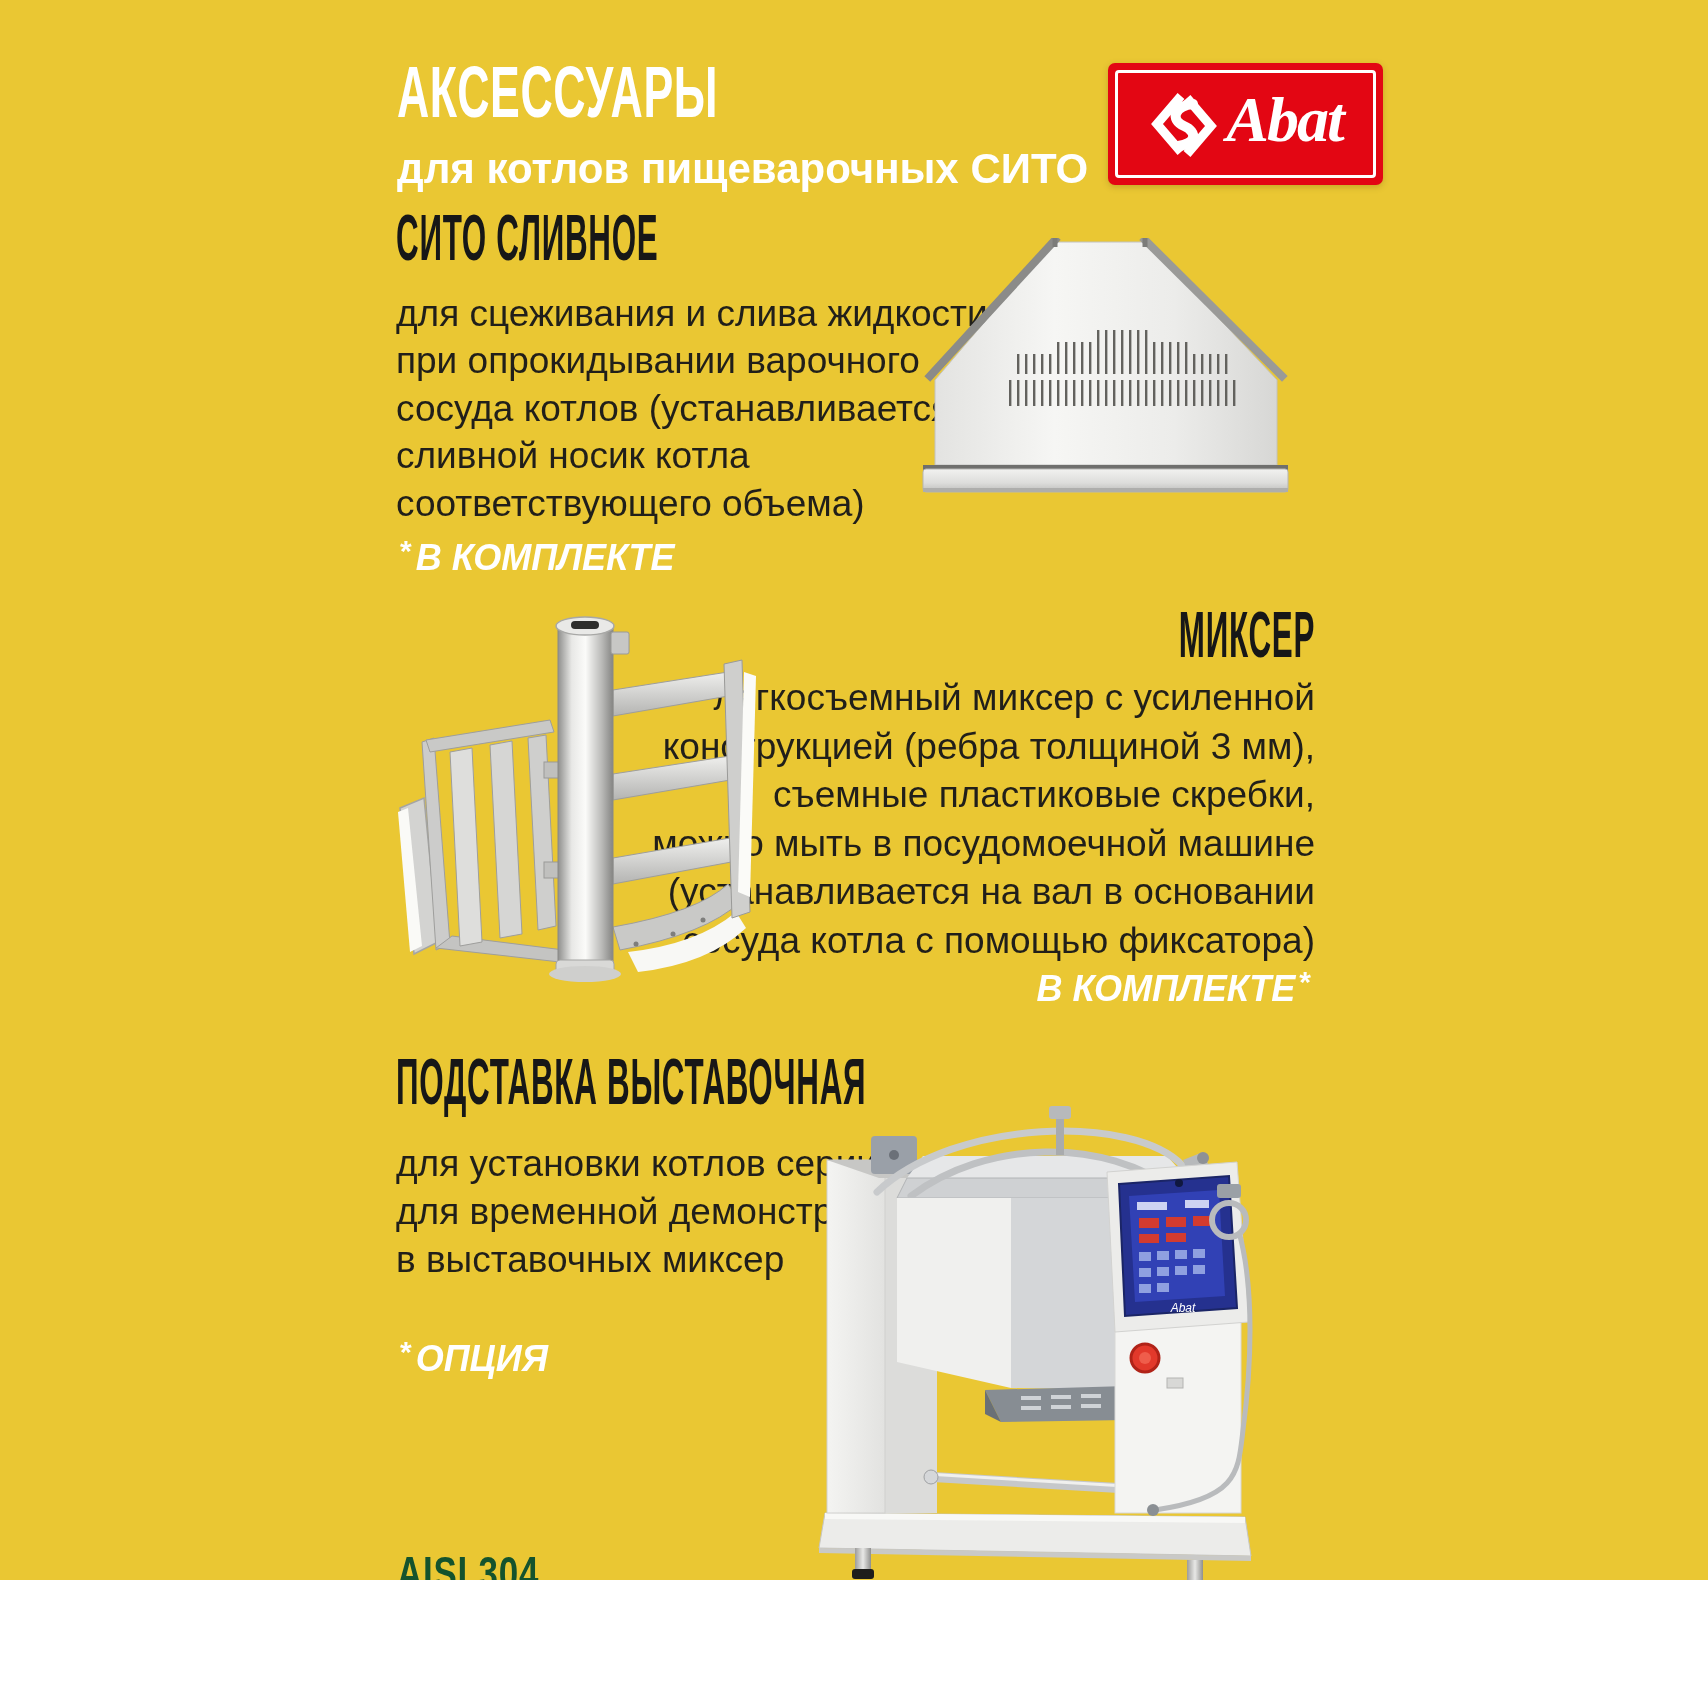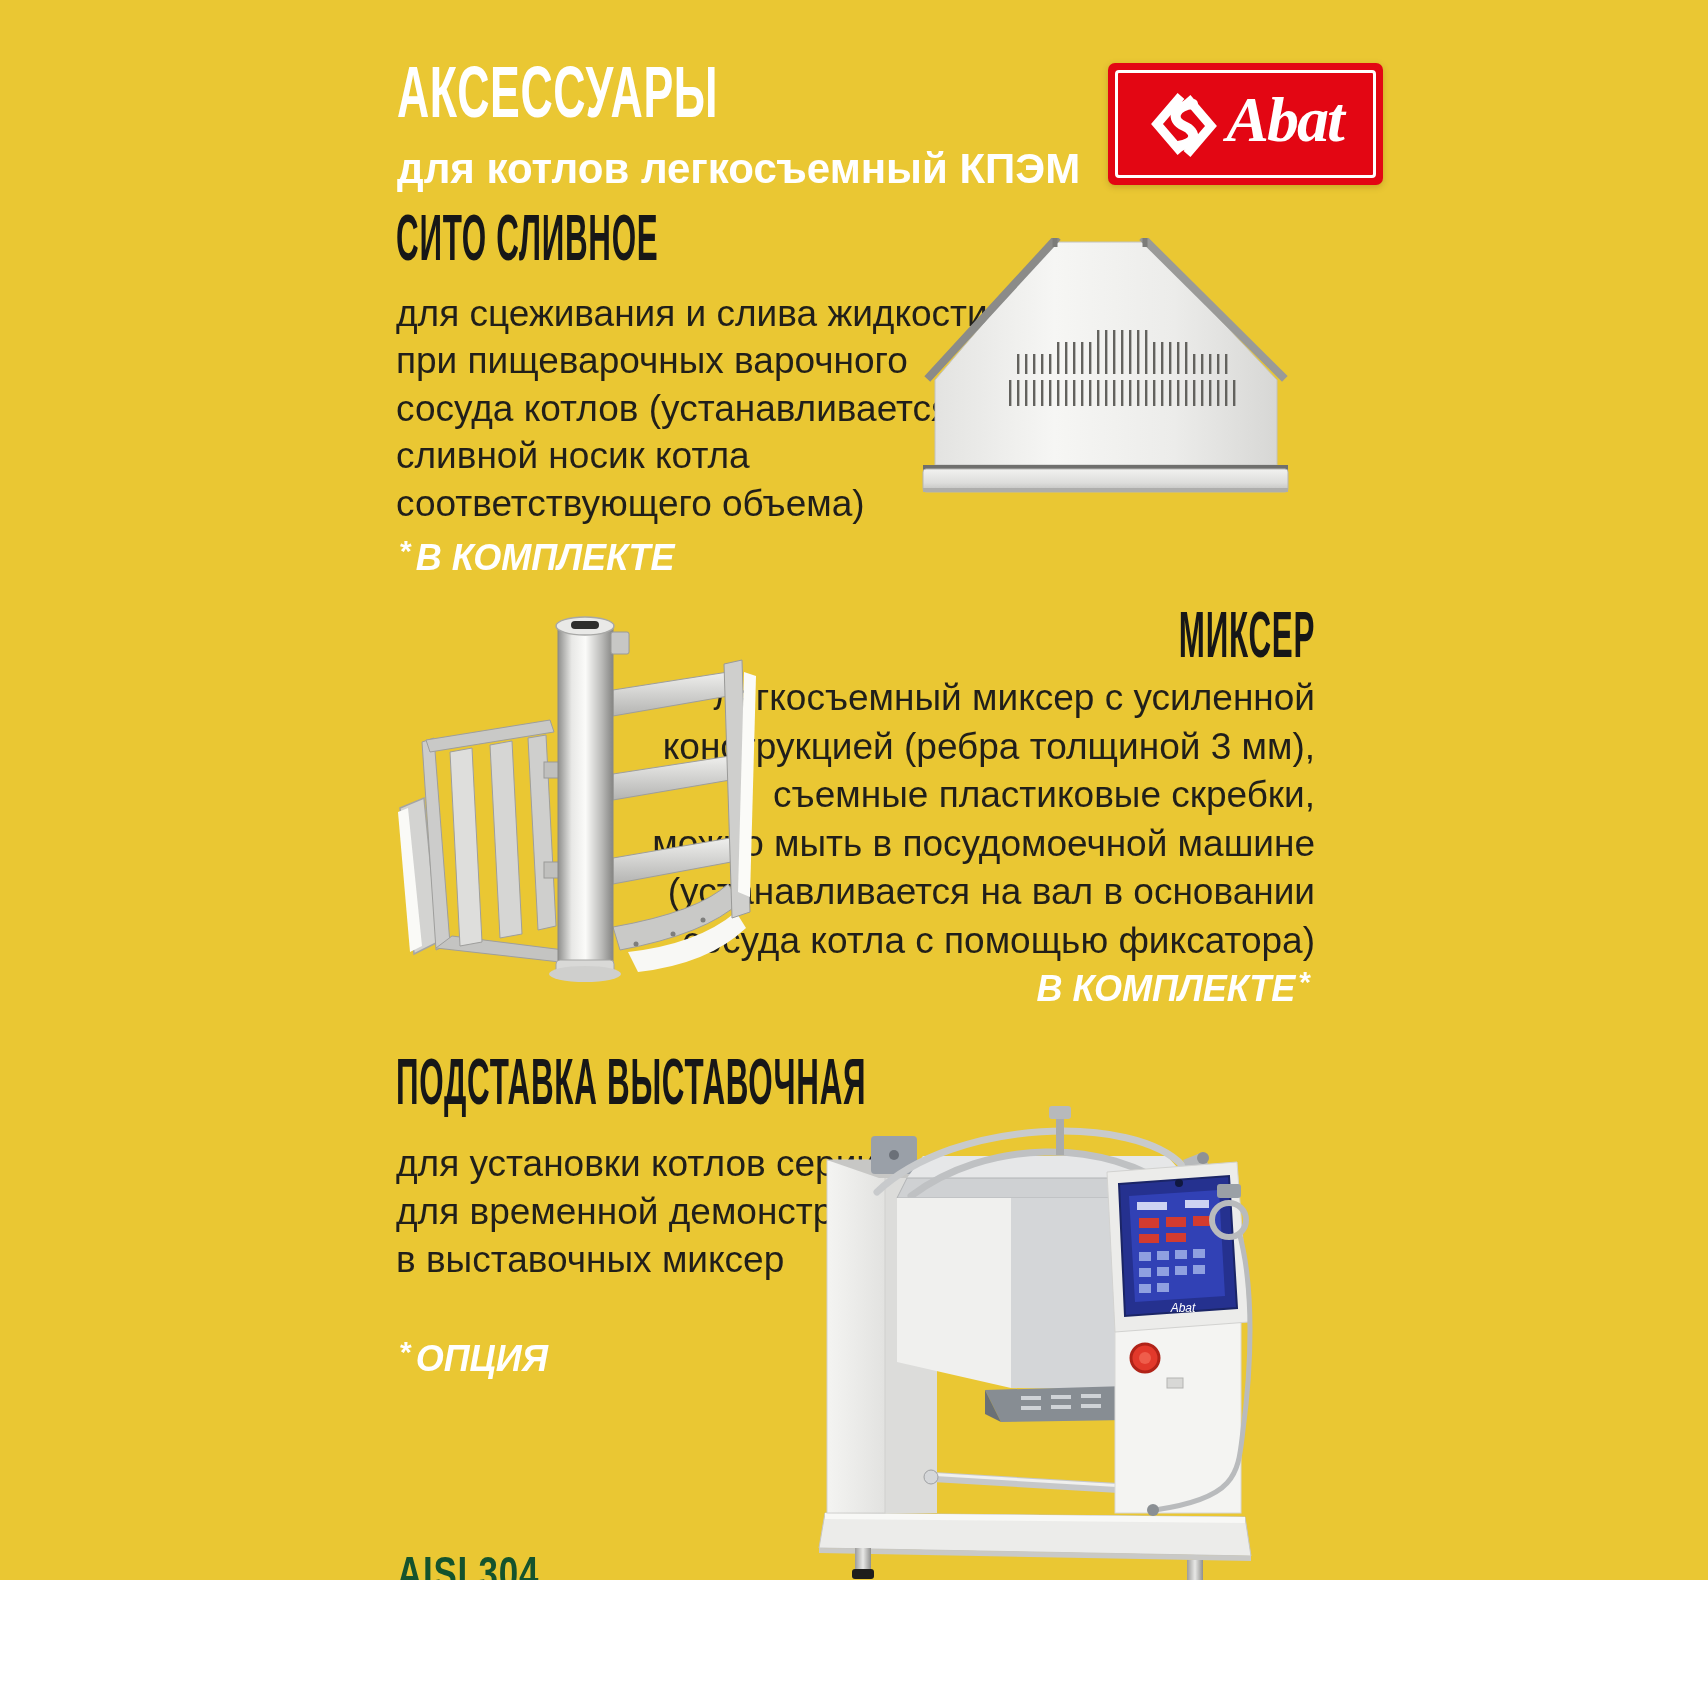--- a/index.html
+++ b/index.html
@@ -42,7 +42,7 @@
   <div class="abs h-main">
     <span class="cond">АКСЕССУАРЫ</span>
   </div>
-  <div class="abs subtitle">для котлов легкосъемный КПЭМ</div>
+  <div class="abs subtitle">для котлов пищеварочных СИТО</div>
 
   <div class="abs logo">
     <div class="logo-keyline"></div>

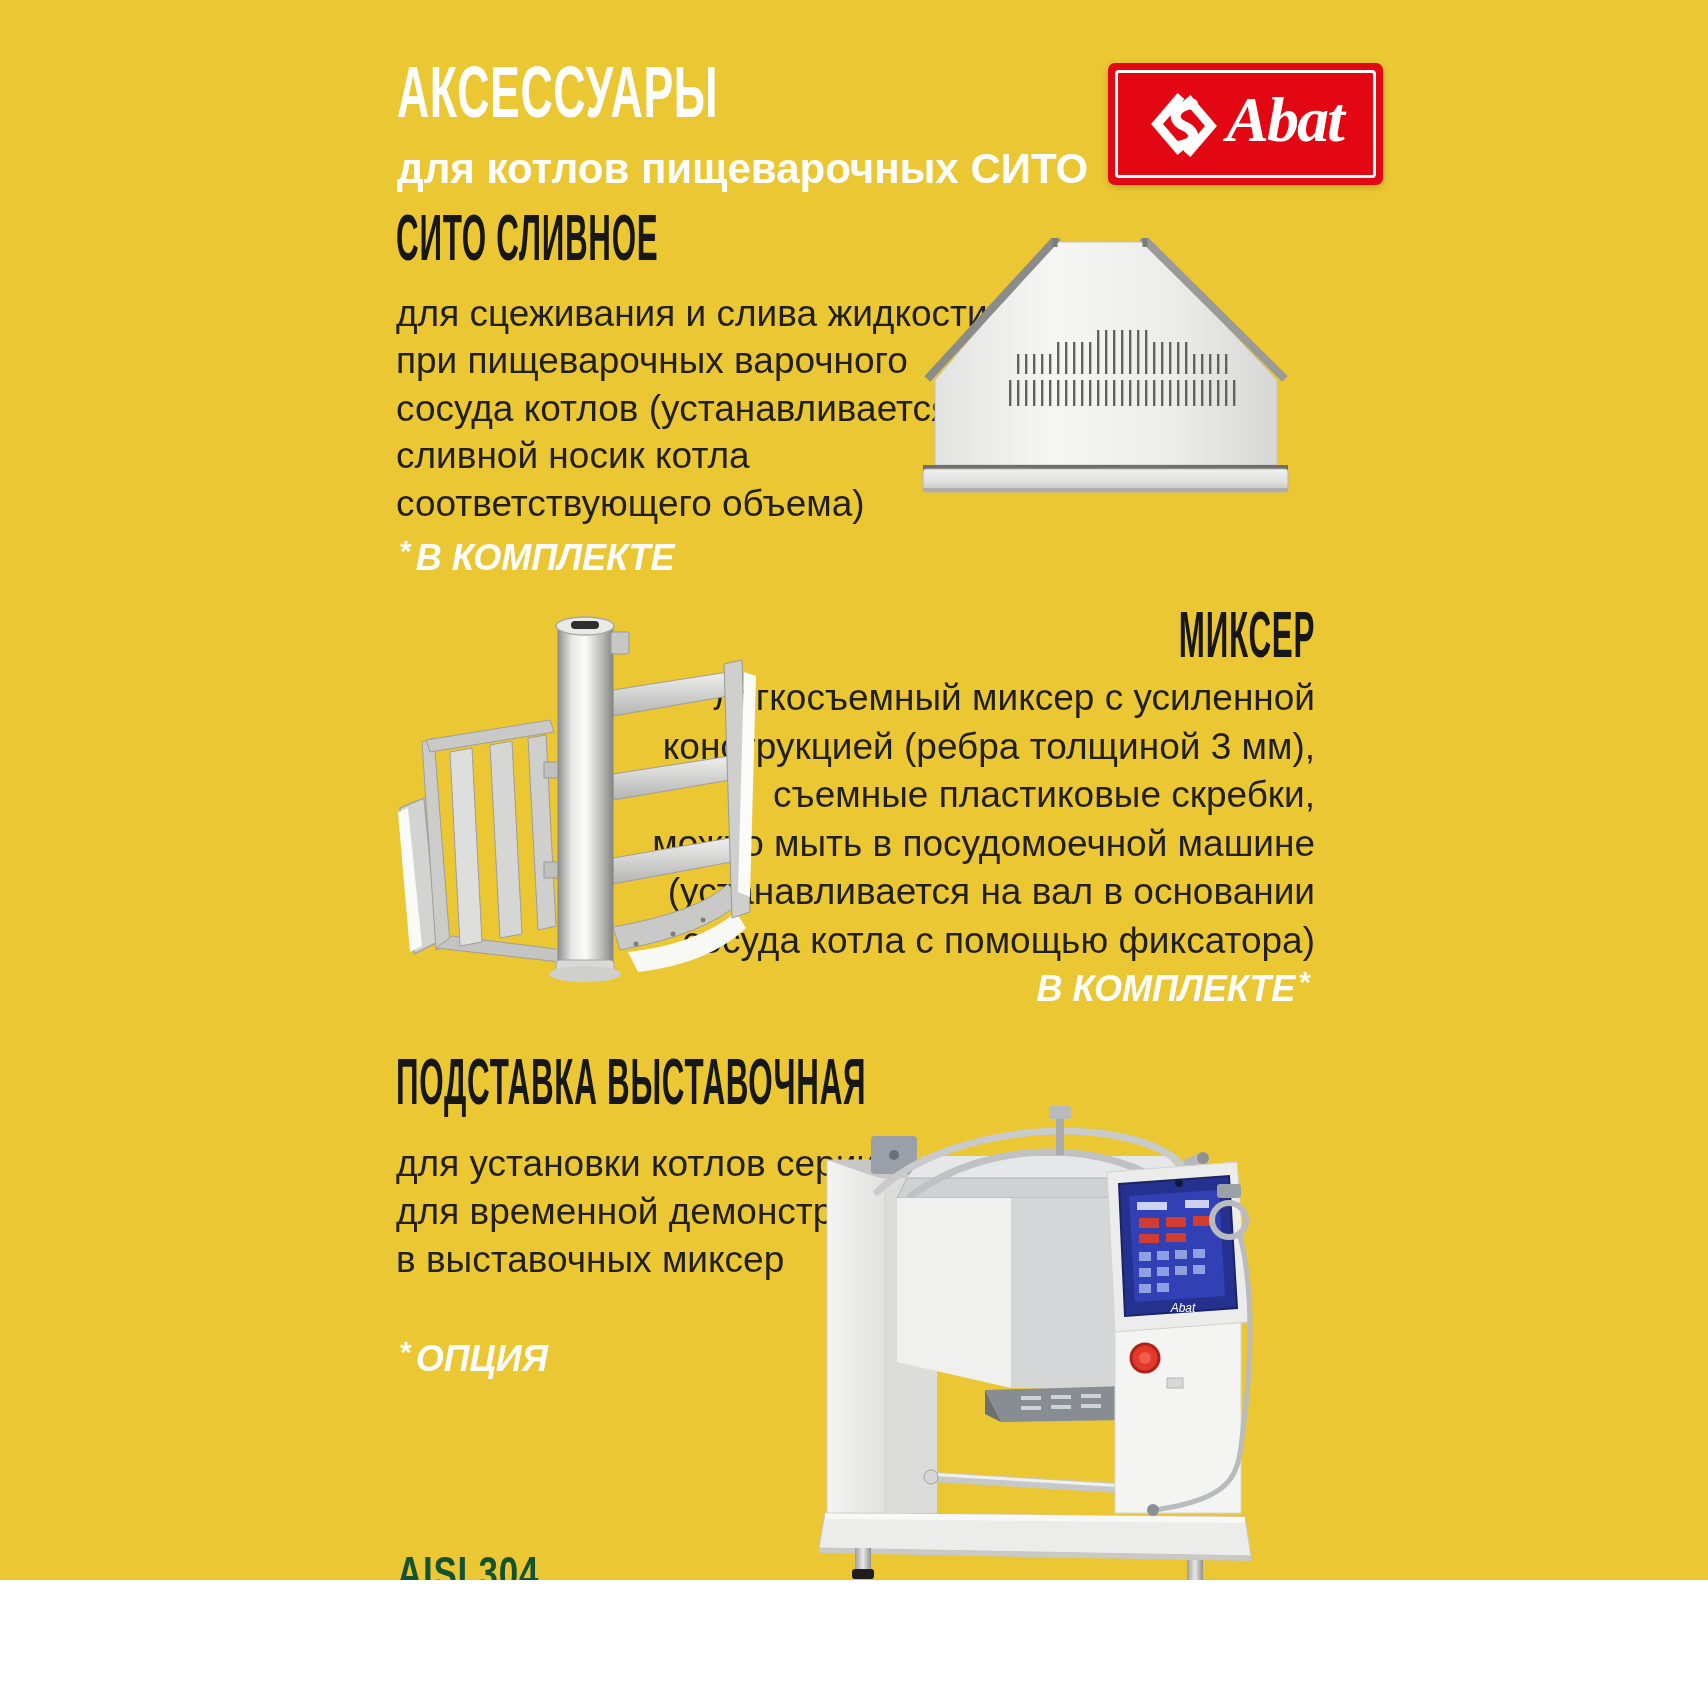--- a/index.html
+++ b/index.html
@@ -61,7 +61,7 @@
   </div>
   <div class="abs para" style="left:396px;top:290px;">
     <div>для сцеживания и слива жидкости</div>
-    <div>при пищеварочных варочного</div>
+    <div>при опрокидывании варочного</div>
     <div>сосуда котлов (устанавливается на</div>
     <div>сливной носик котла</div>
     <div>соответствующего объема)</div>

